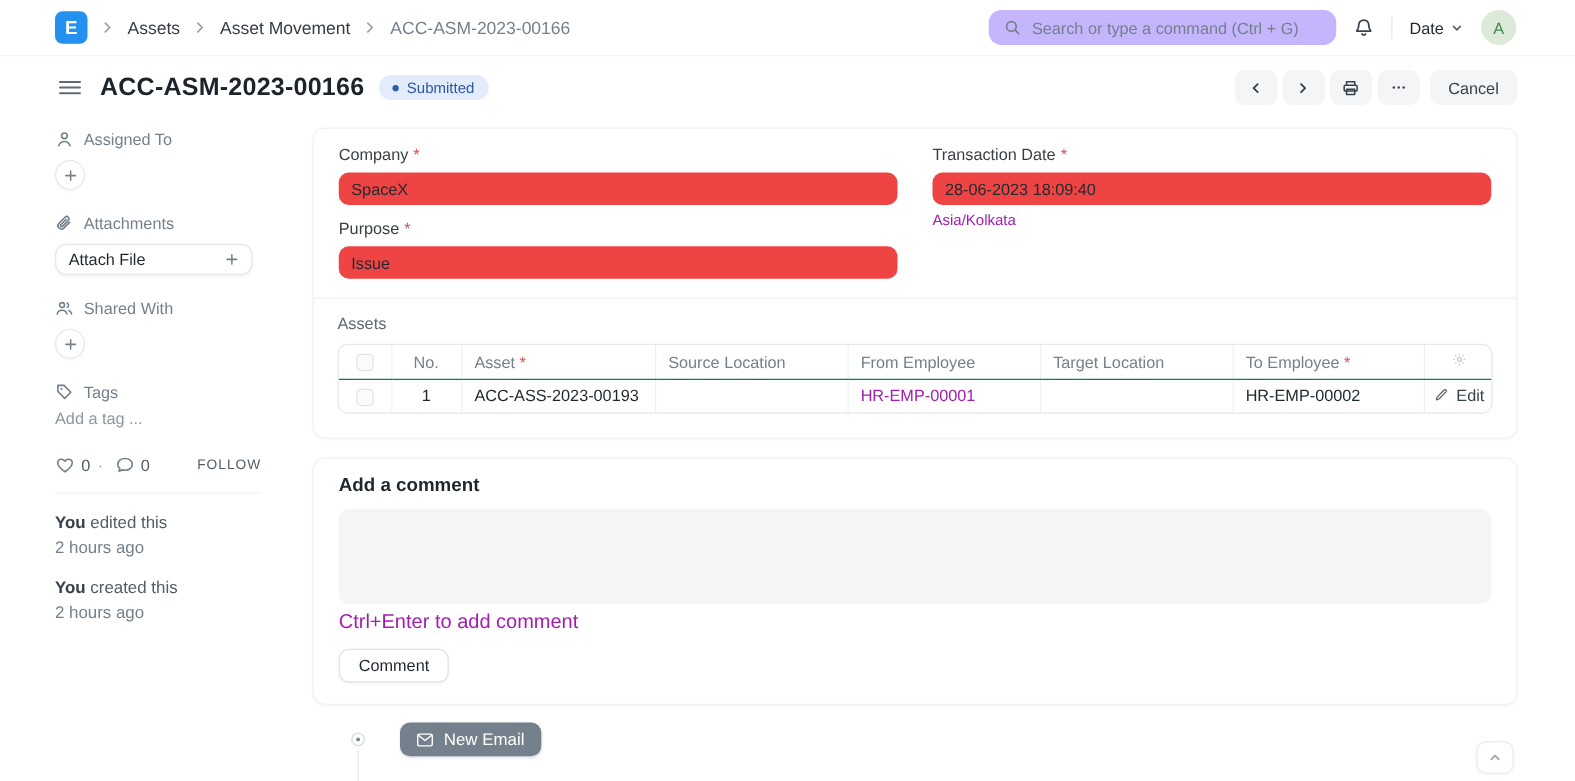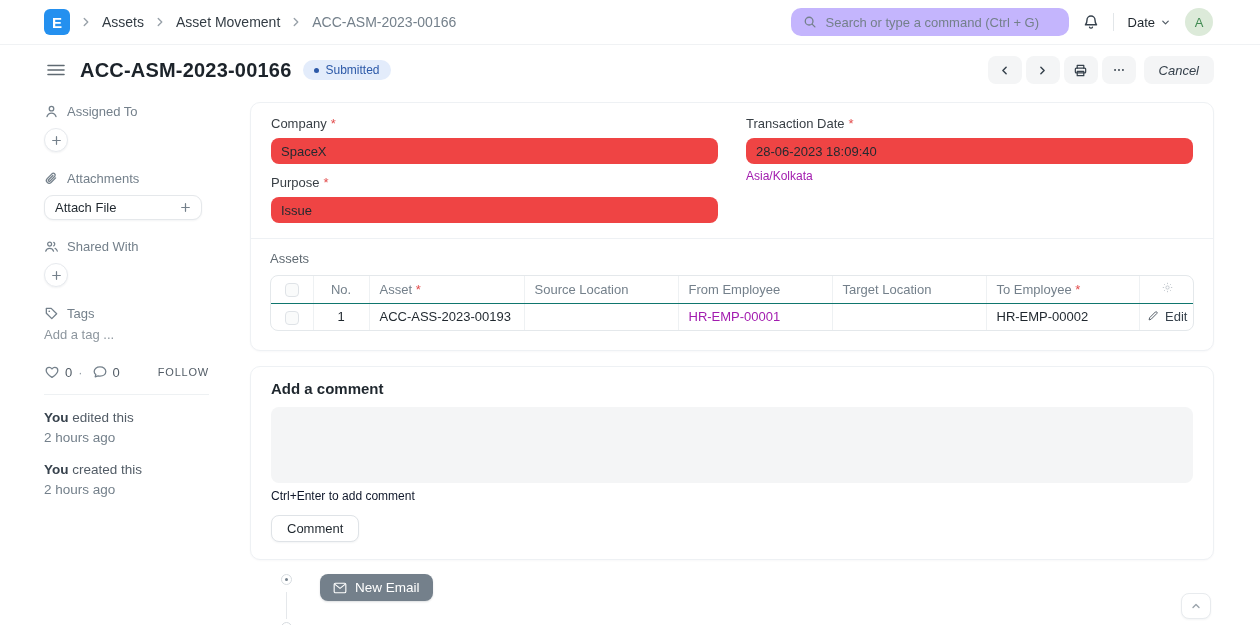--- a/index.html
+++ b/index.html
@@ -61,7 +61,7 @@
   .tool-btn {
     height:28px; min-width:34px; padding:0 9px; border:none; border-radius:8px;
     background:#f4f5f6; color:#36414c; cursor:pointer; font-family:inherit;
-    display:flex; align-items:center; justify-content:center; font-size:13px;font-style:italic;
+    display:flex; align-items:center; justify-content:center; font-size:13px;
   }
   .tool-btn.cancel { margin-left:4px; padding:0 15px; font-weight:500; }
 

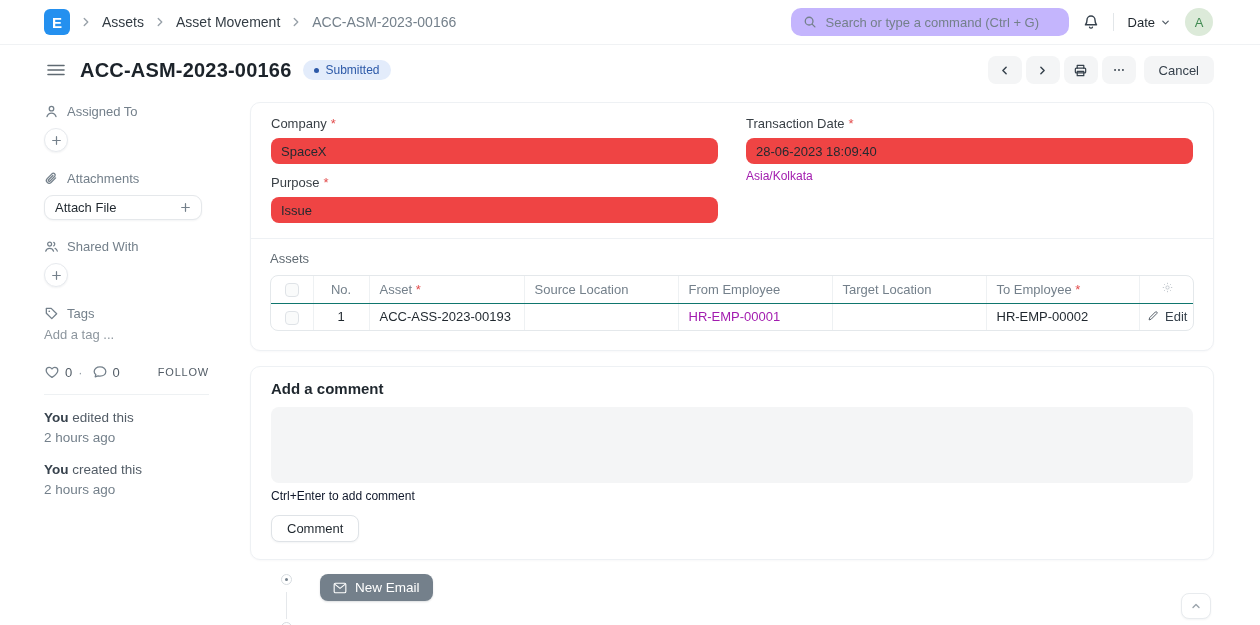--- a/index.html
+++ b/index.html
@@ -141,7 +141,7 @@
     width:100%; height:76px; background:#f4f5f6; border:none; border-radius:8px; resize:none;
     font-family:inherit; font-size:13px; color:#242a30; padding:8px 10px; outline:none; display:block;
   }
-  .comment-hint { color:#0f172a; font-size:12px; margin-top:6px; }
+  .comment-hint { color:#a21caf; font-size:16px; margin-top:6px; }
   .comment-btn {
     margin-top:12px; background:#fff; border:1px solid #dfe3e7; border-radius:8px;
     box-shadow:0 1px 2px rgba(25,39,52,.05); padding:5px 15px; font-family:inherit;

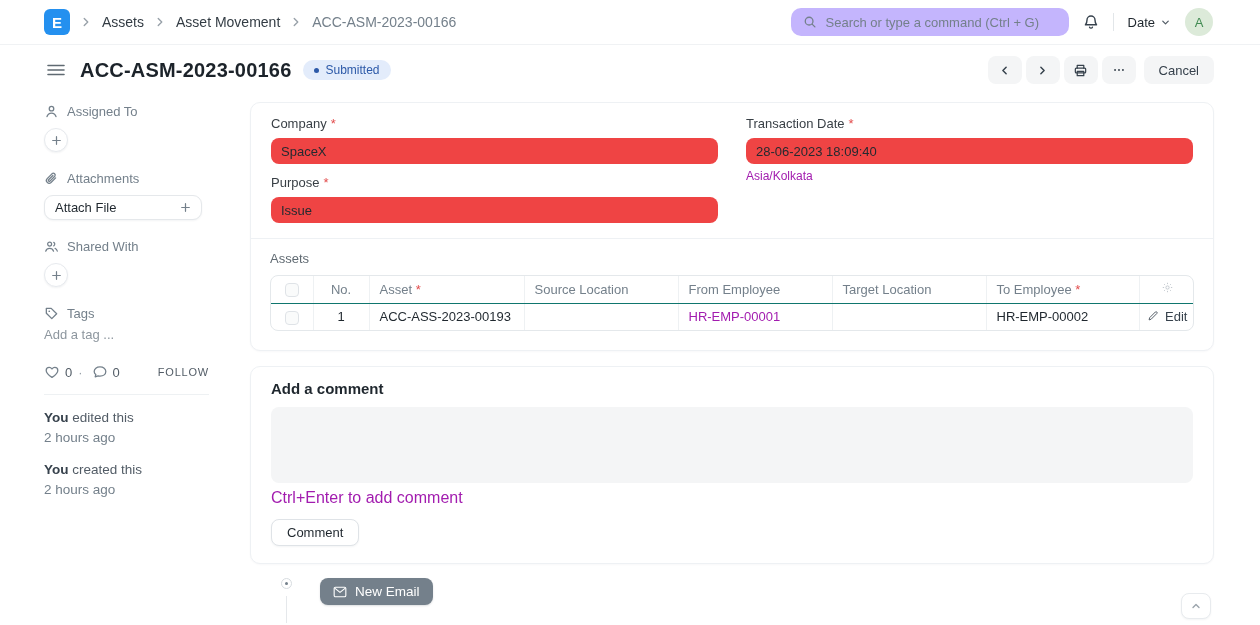--- a/index.html
+++ b/index.html
@@ -151,7 +151,7 @@
   
   .timeline { position:relative; margin:14px 0 0 31px; }
   .tl-line { position:absolute; left:5px; top:18px; height:36px; width:1px; background:#e5e8eb; }
-  .tl-item { display:flex; gap:28px; position:relative; }
+  .tl-item { display:flex; align-items:center; gap:28px; position:relative; }
   .tl-item + .tl-item { margin-top:21px; }
   .tl-dot {
     width:11px; height:11px; border:1px solid #d7dce0; border-radius:50%; background:#fff;

